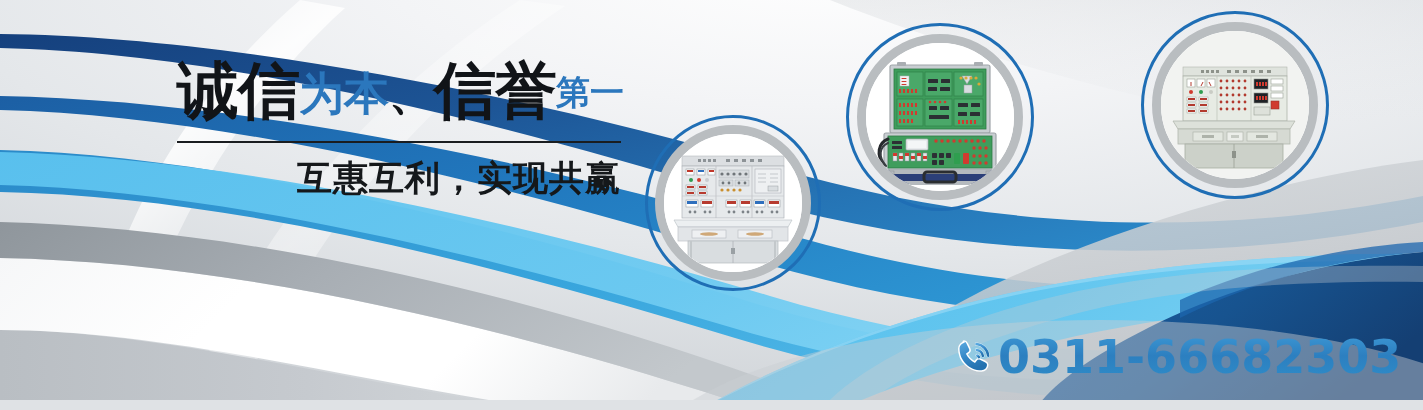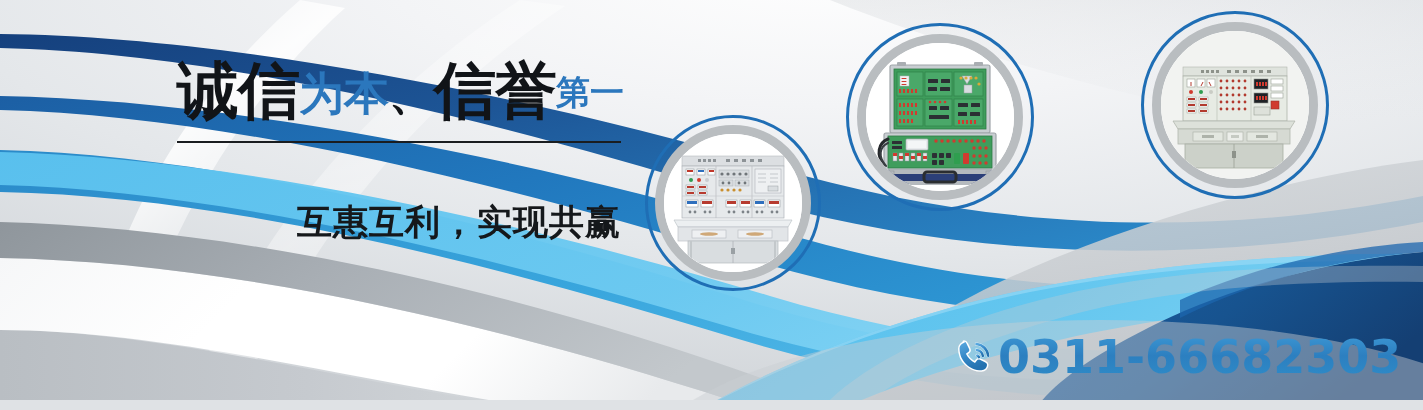--- a/index.html
+++ b/index.html
@@ -49,7 +49,6 @@
     text-align:right;white-space:nowrap;
     font-size:35px;font-weight:bold;color:#15181b;letter-spacing:1px;
     font-family:"DejaVu Sans","Liberation Sans",sans-serif;
-    margin-top:44px;
   }
 
   

